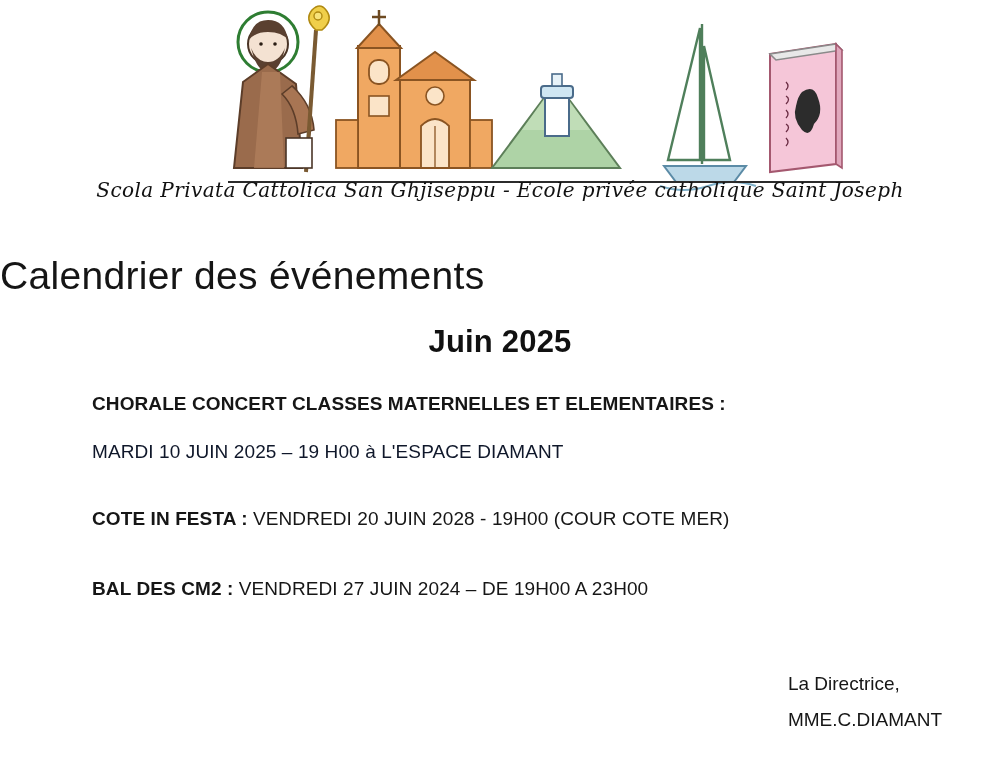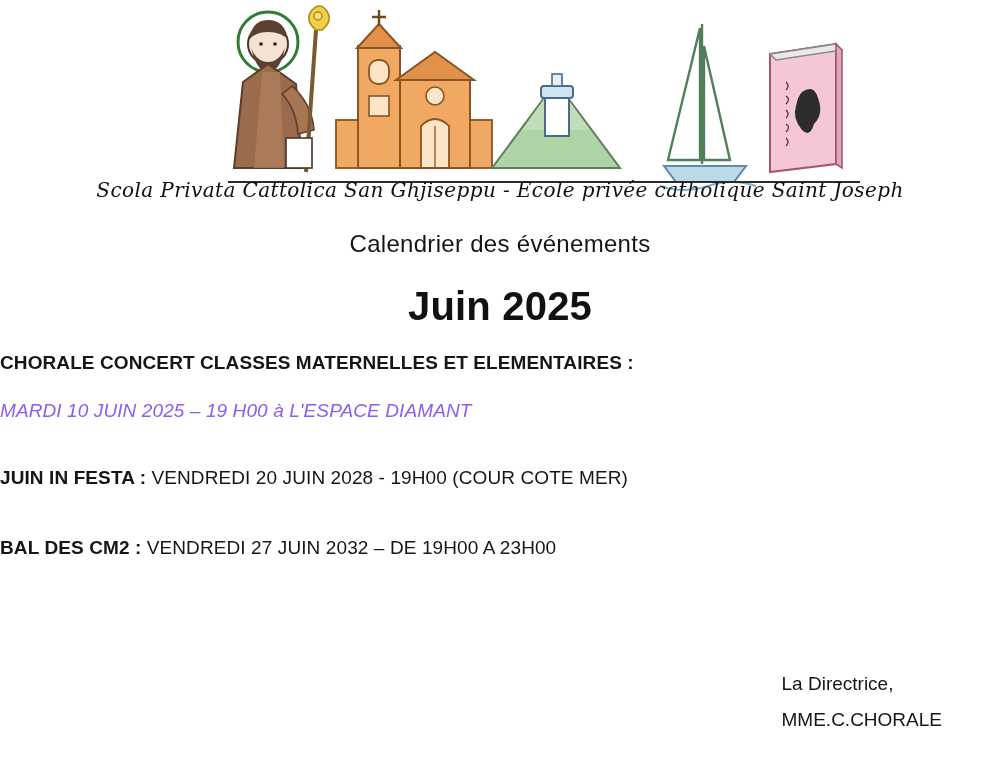--- a/index.html
+++ b/index.html
@@ -43,10 +43,10 @@
 
   
   .doc-title {
-    text-align: center;
-    font-size: 24px;
+    font-size: 39px;
     font-weight: 400;
     color: #151515;
+    margin-top: 24px;
     letter-spacing: 0.3px;
   }
   .doc-month {

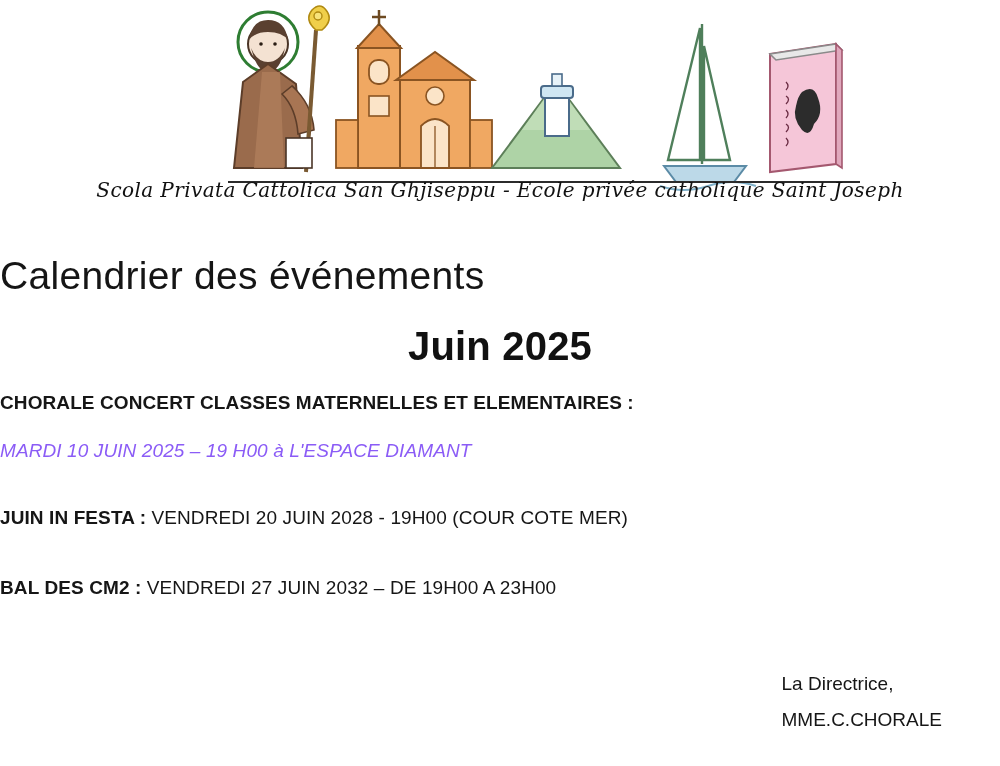--- a/index.html
+++ b/index.html
@@ -51,7 +51,7 @@
   }
   .doc-month {
     text-align: center;
-    font-size: 40px;
+    font-size: 31px;
     font-weight: bold;
     color: #111111;
     margin-top: 26px;

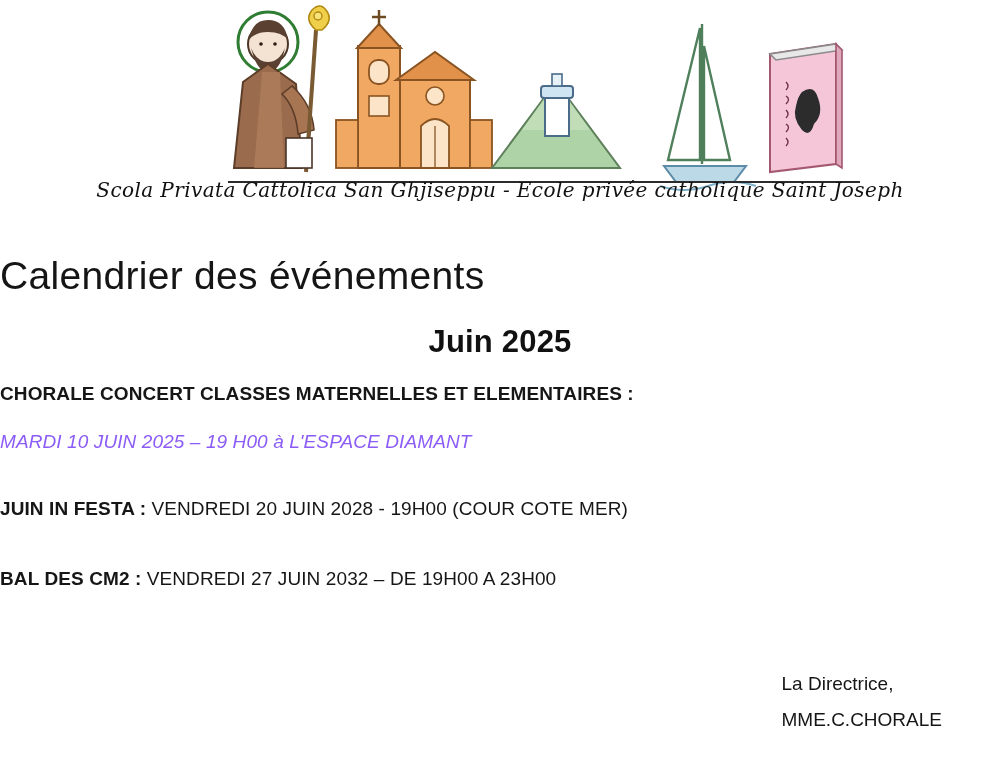--- a/index.html
+++ b/index.html
@@ -60,7 +60,8 @@
 
   
   .entries {
-    margin-top: 20px;
+    margin-top: 30px;
+    padding-left: 92px;
     padding-right: 60px;
   }
   .entry {

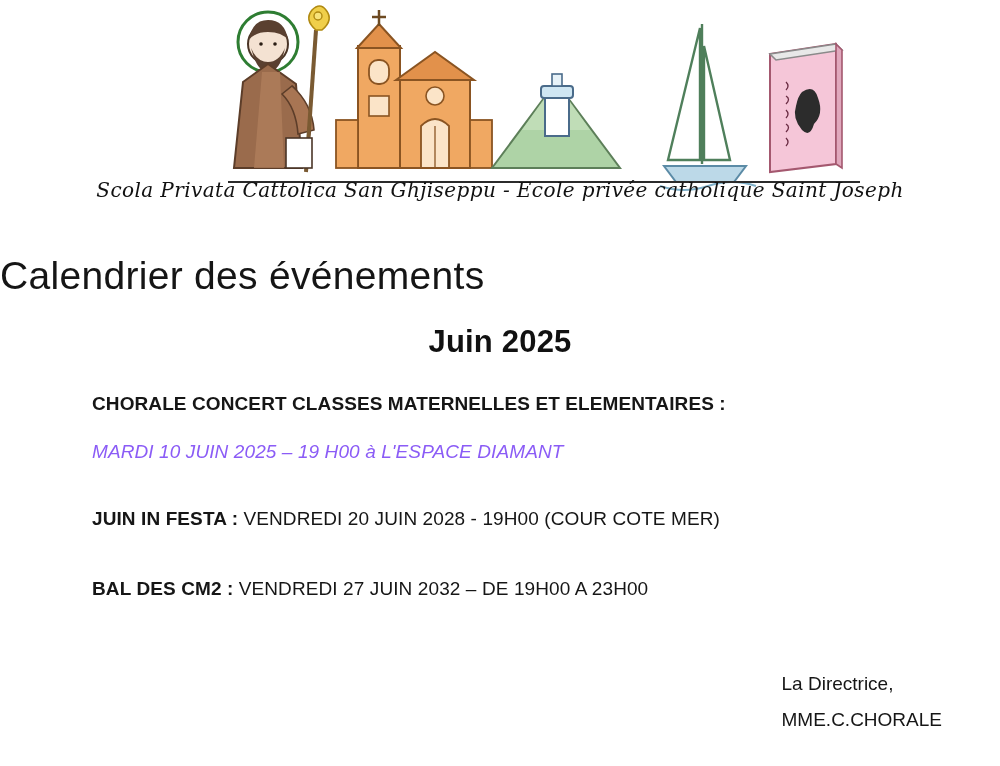--- a/index.html
+++ b/index.html
@@ -84,10 +84,9 @@
   }
   .entry-sub {
     font-size: 19px;
-    color: #8b5cf6;
+    color: #0f172a;
     margin-top: 22px;
     letter-spacing: 0.1px;
-    font-style: italic;
   }
 
   

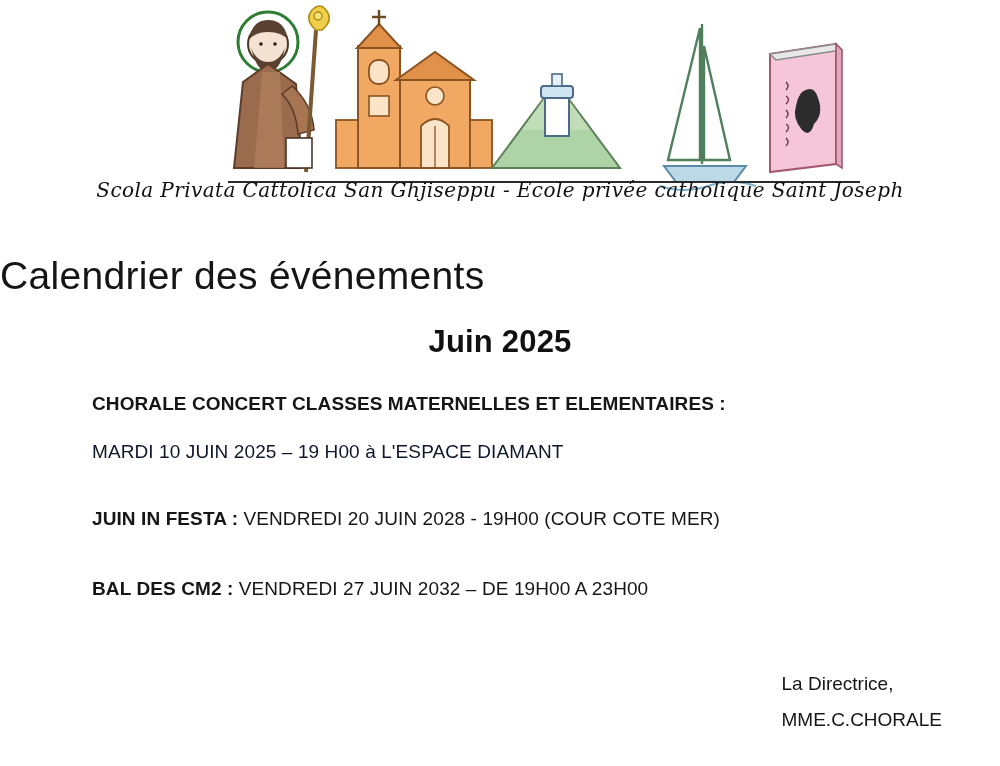--- a/index.html
+++ b/index.html
@@ -207,7 +207,7 @@
   </div>
 
   <div class="entry">
-    <div class="entry-line"><span class="lead">JUIN IN FESTA :</span><span class="rest"> VENDREDI 20 JUIN 2028 - 19H00 (COUR COTE MER)</span></div>
+    <div class="entry-line"><span class="lead">COTE IN FESTA :</span><span class="rest"> VENDREDI 20 JUIN 2028 - 19H00 (COUR COTE MER)</span></div>
   </div>
 
   <div class="entry">

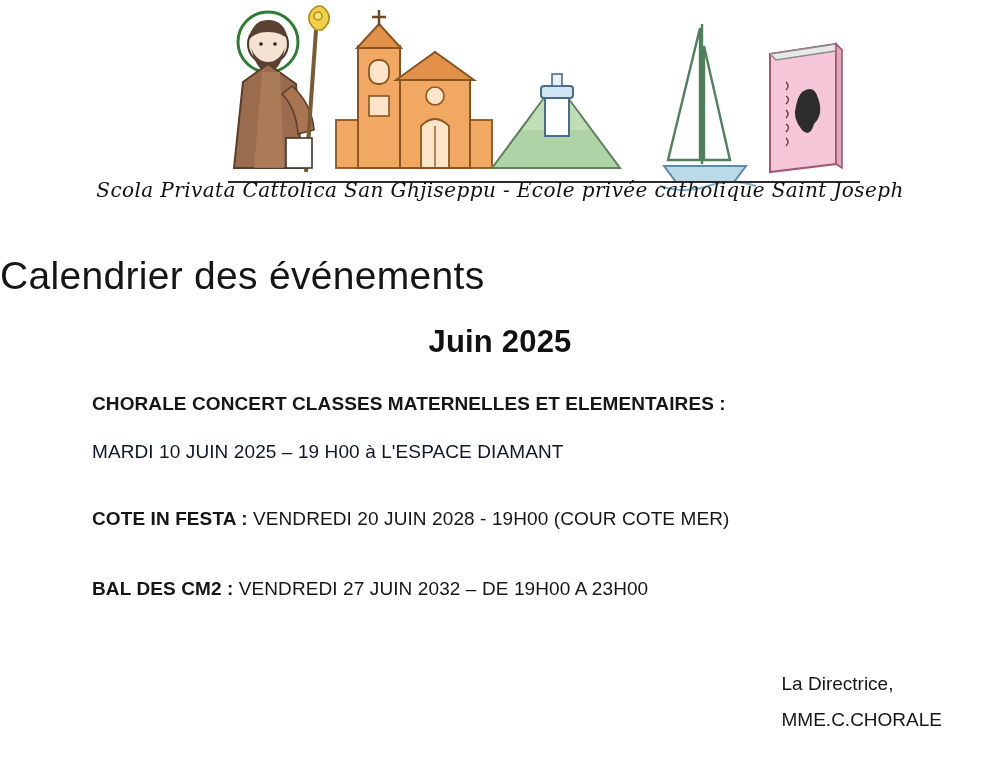--- a/index.html
+++ b/index.html
@@ -211,7 +211,7 @@
   </div>
 
   <div class="entry">
-    <div class="entry-line"><span class="lead">BAL DES CM2 :</span><span class="rest"> VENDREDI 27 JUIN 2032 – DE 19H00 A 23H00</span></div>
+    <div class="entry-line"><span class="lead">BAL DES CM2 :</span><span class="rest"> VENDREDI 27 JUIN 2024 – DE 19H00 A 23H00</span></div>
   </div>
 
 </div>

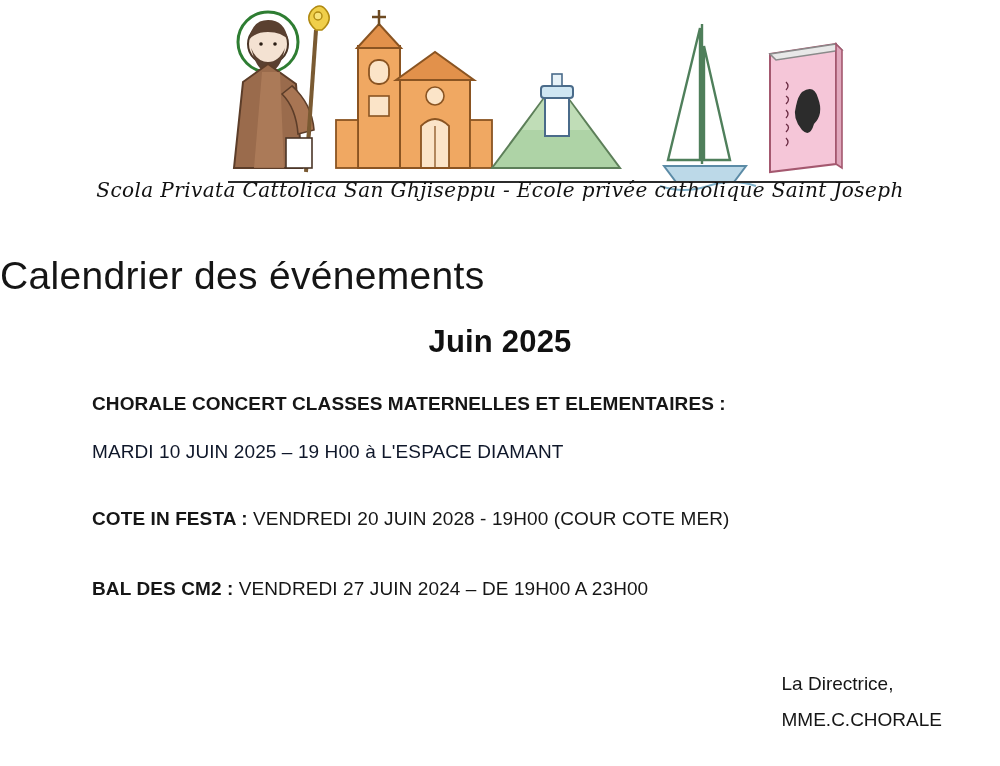--- a/index.html
+++ b/index.html
@@ -218,7 +218,7 @@
 
 <div class="signature">
   <div class="sig-line">La Directrice,</div>
-  <div class="sig-line">MME.C.CHORALE</div>
+  <div class="sig-line">MME.C.DIAMANT</div>
 </div>
 
 </body></html>

